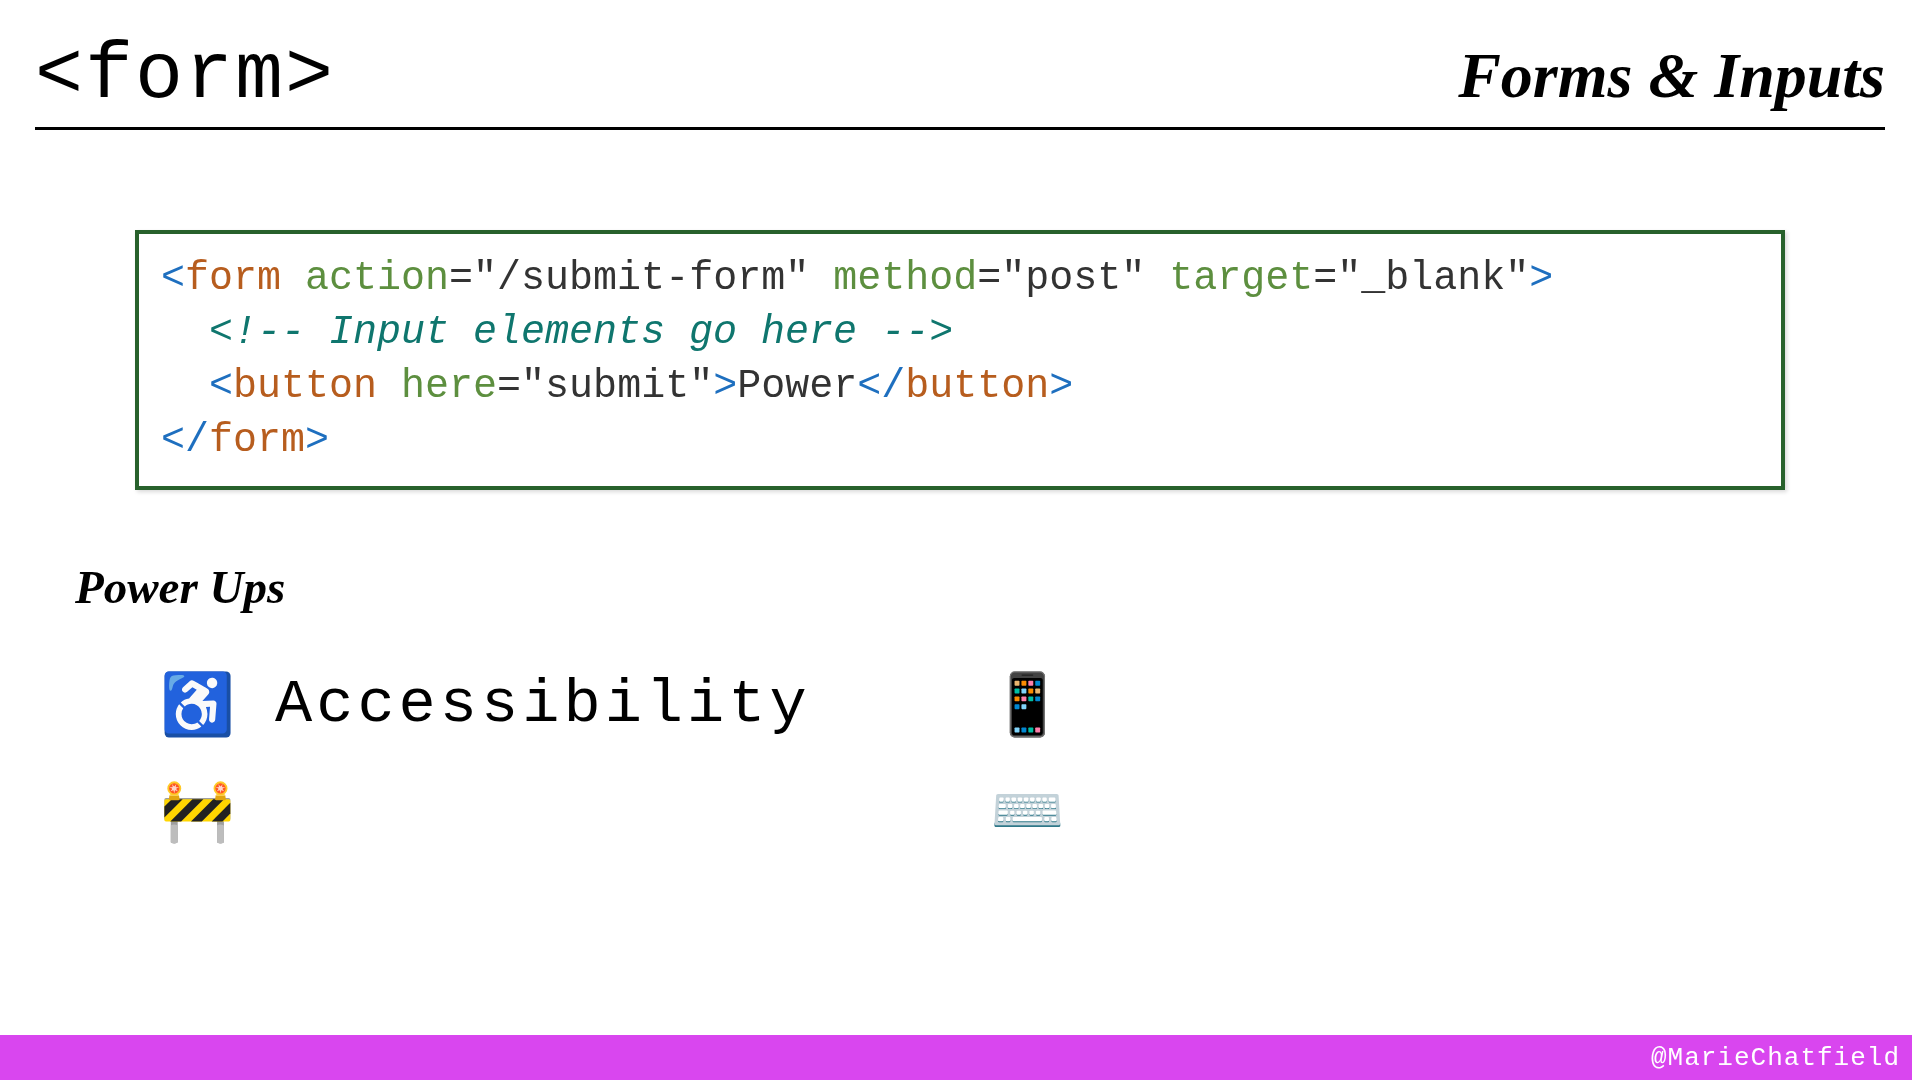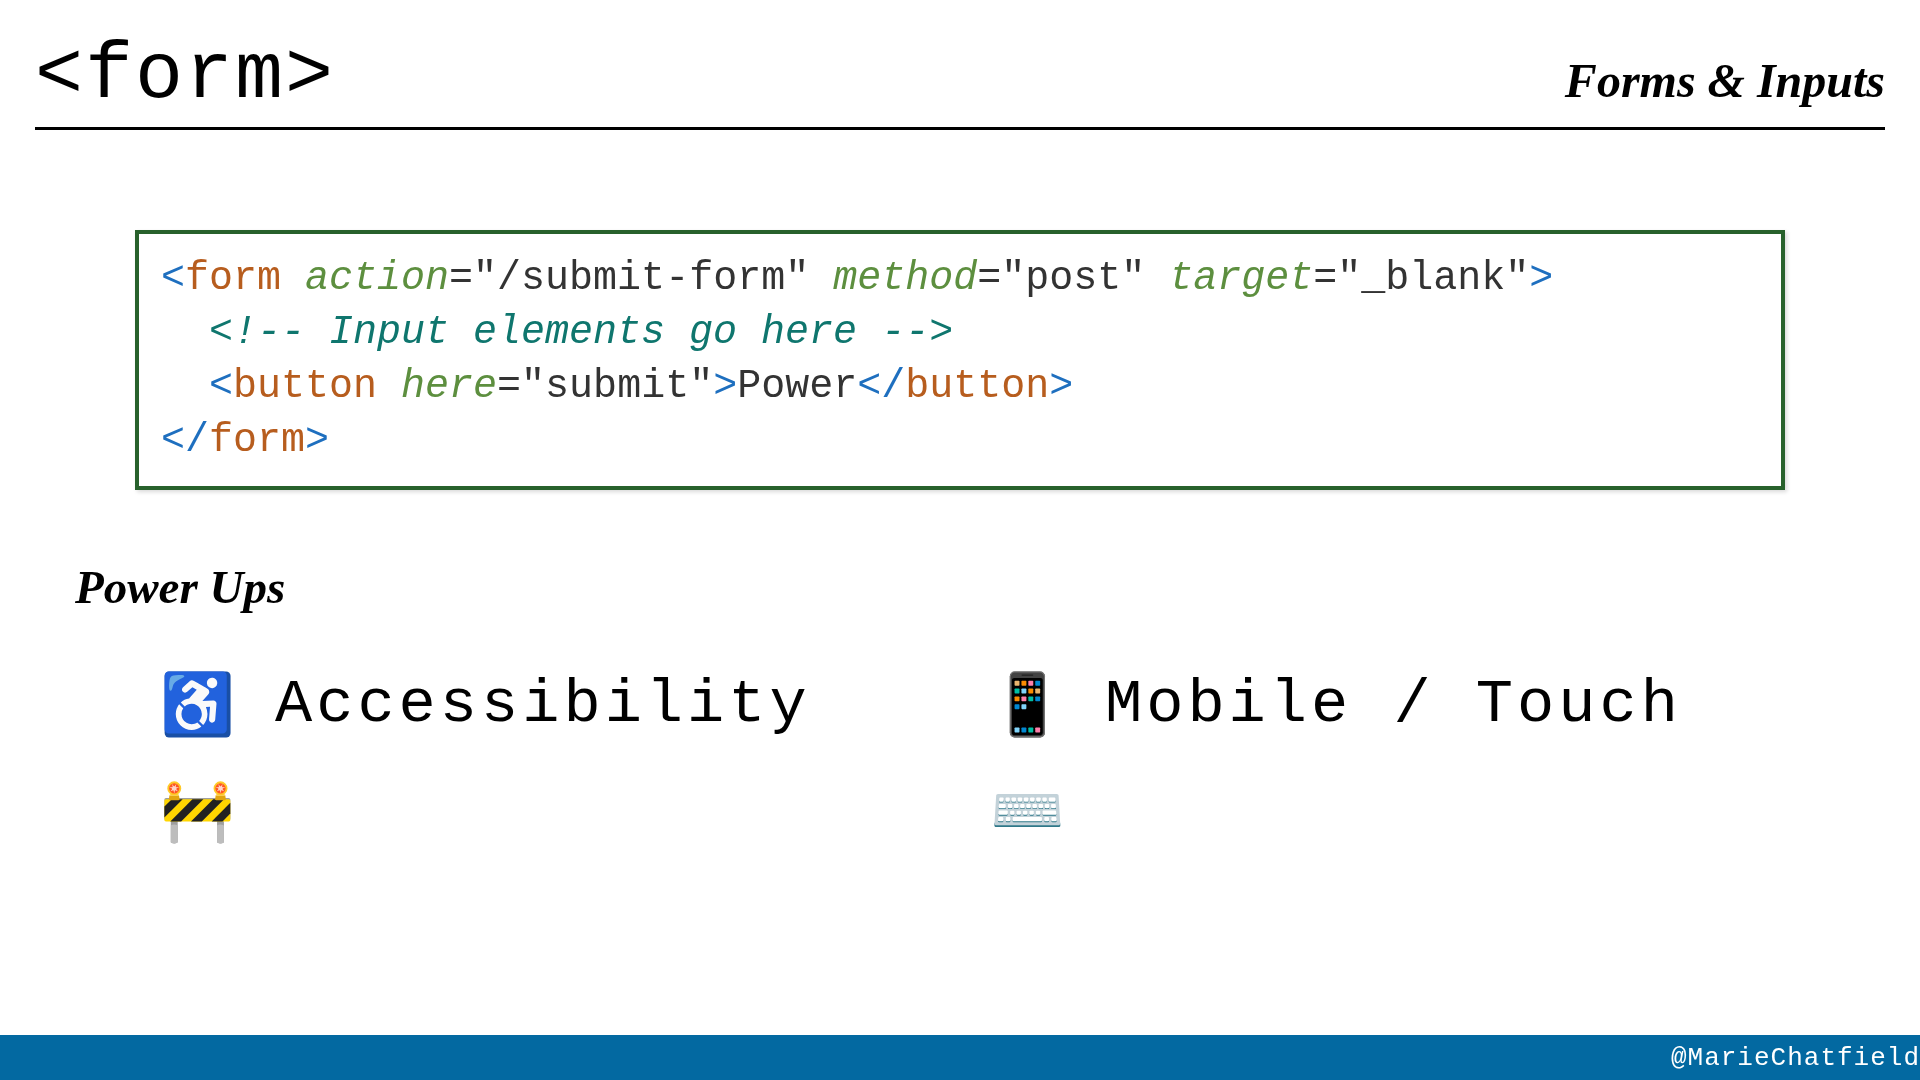--- a/index.html
+++ b/index.html
@@ -37,7 +37,7 @@
 
   .header-right {
     font-family: "Brush Script MT", "Segoe Script", cursive;
-    font-size: 48px;
+    font-size: 64px;
     font-style: italic;
     font-weight: bold;
     color: #000;

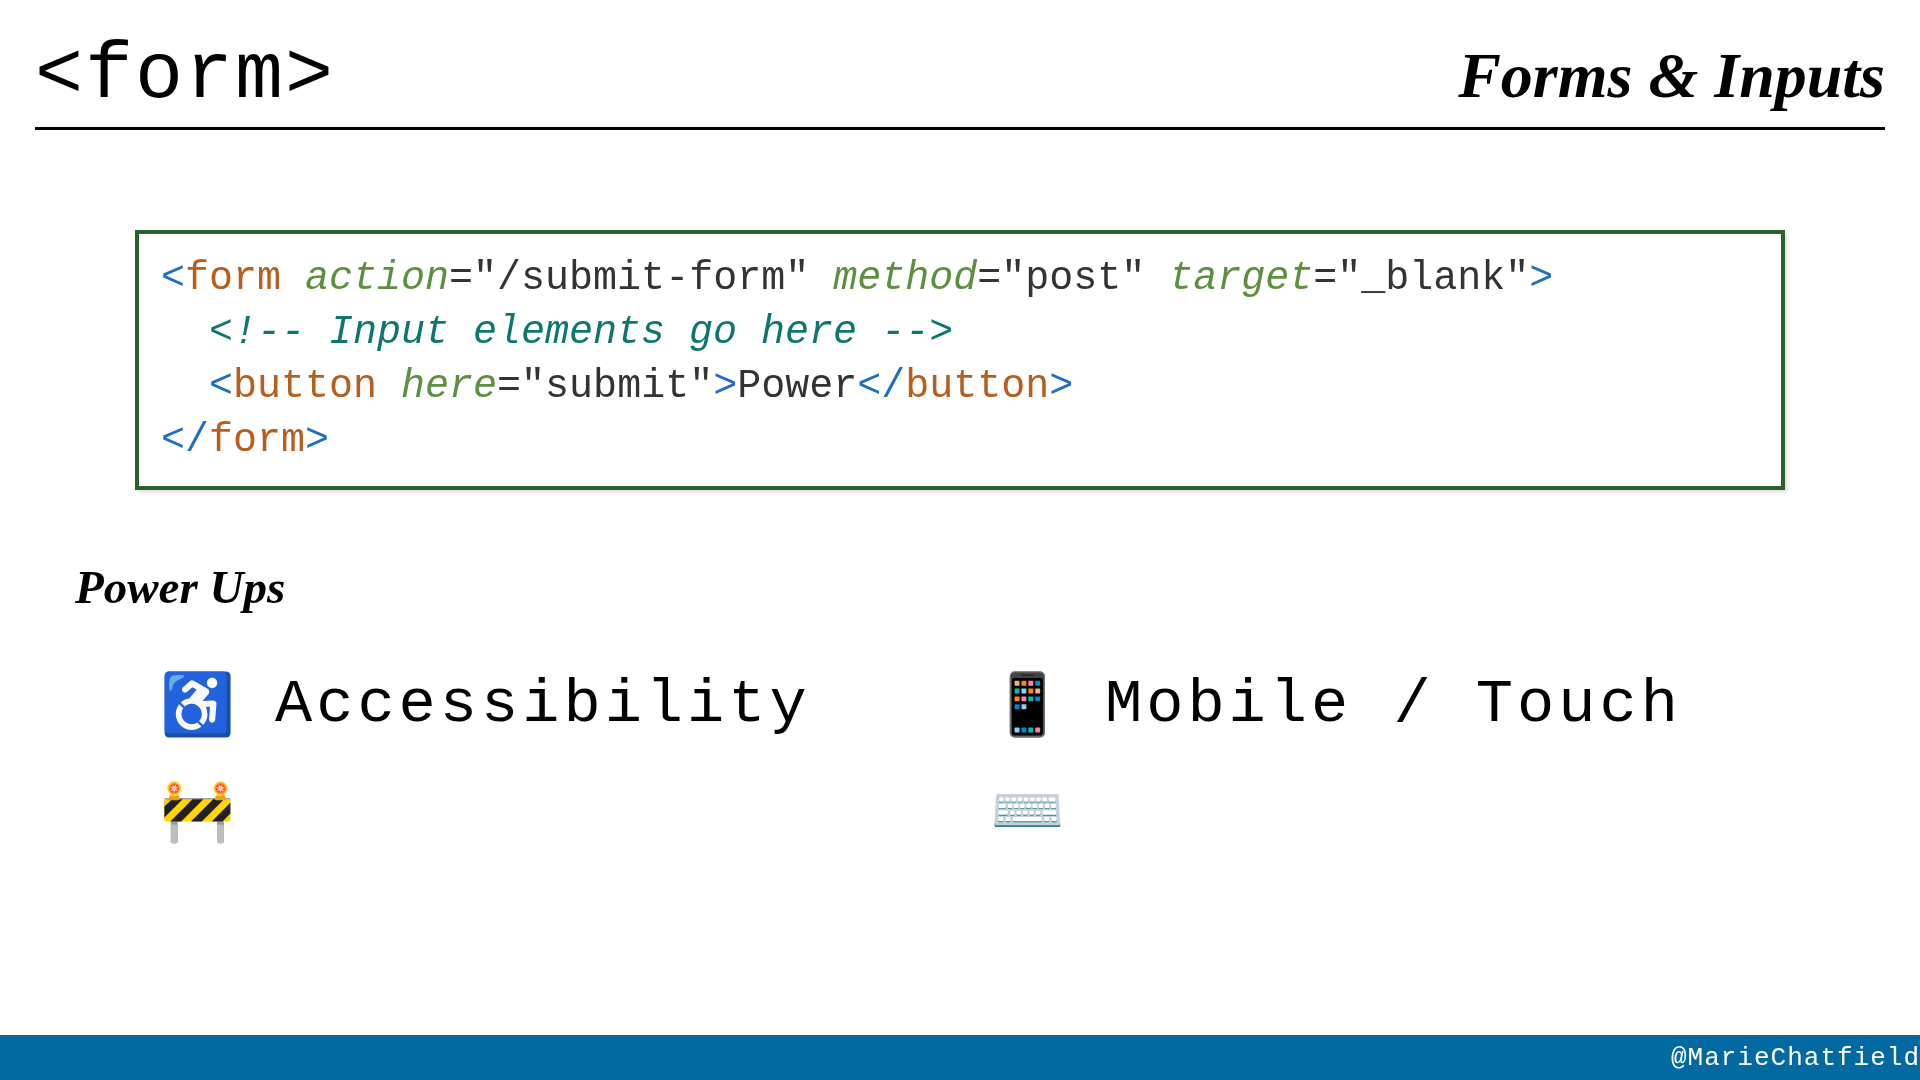--- a/index.html
+++ b/index.html
@@ -57,7 +57,7 @@
 
   .tok-bracket { color: #1e6fbf; }
   .tok-tag     { color: #b75d1e; }
-  .tok-attr    { color: #5d8f3f; font-style: italic; }
+  .tok-attr    { color: #5d8f3f; }
   .tok-punc    { color: #333; }
   .tok-val     { color: #333; }
   .tok-text    { color: #333; }

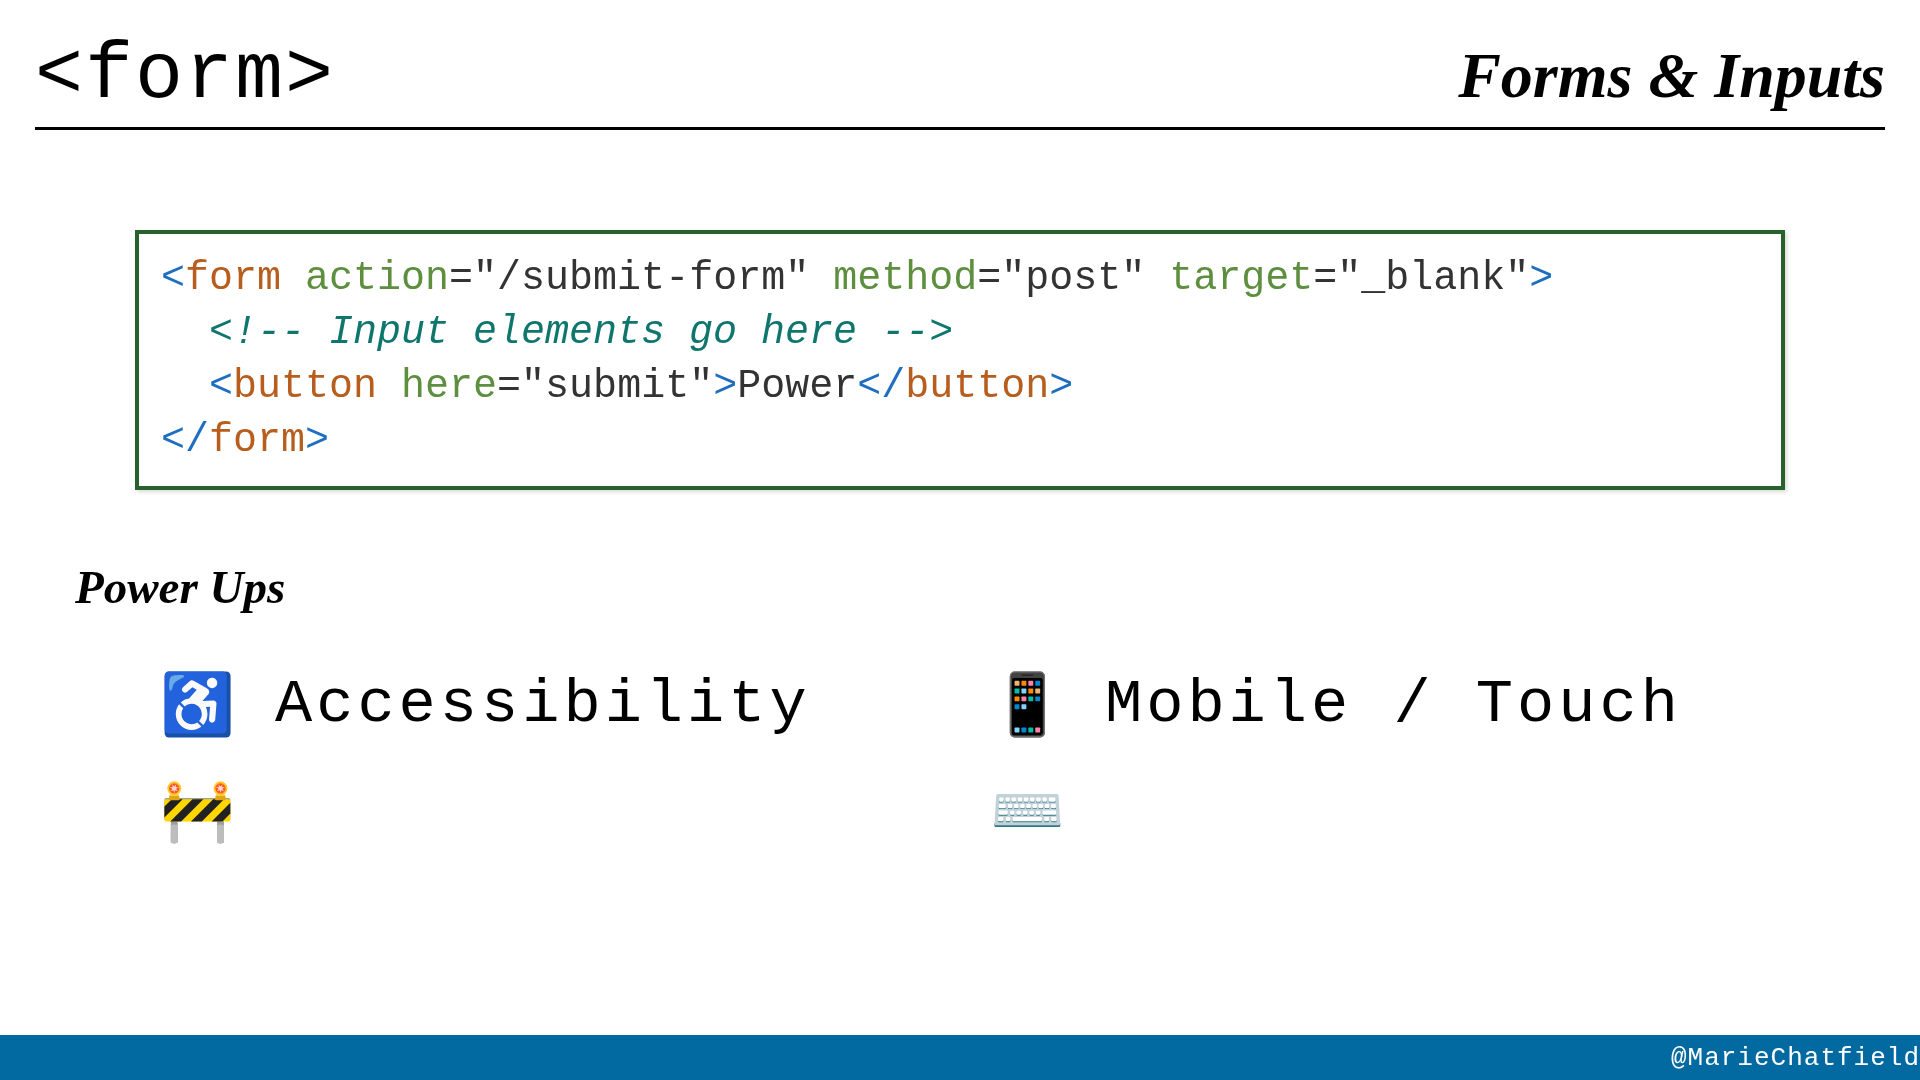--- a/index.html
+++ b/index.html
@@ -140,7 +140,6 @@
     </div>
     <div class="powerup-item">
       <span class="powerup-icon">📱</span>
-      <span>Mobile / Touch</span>
     </div>
     <div class="powerup-item">
       <span class="powerup-icon">🚧</span>

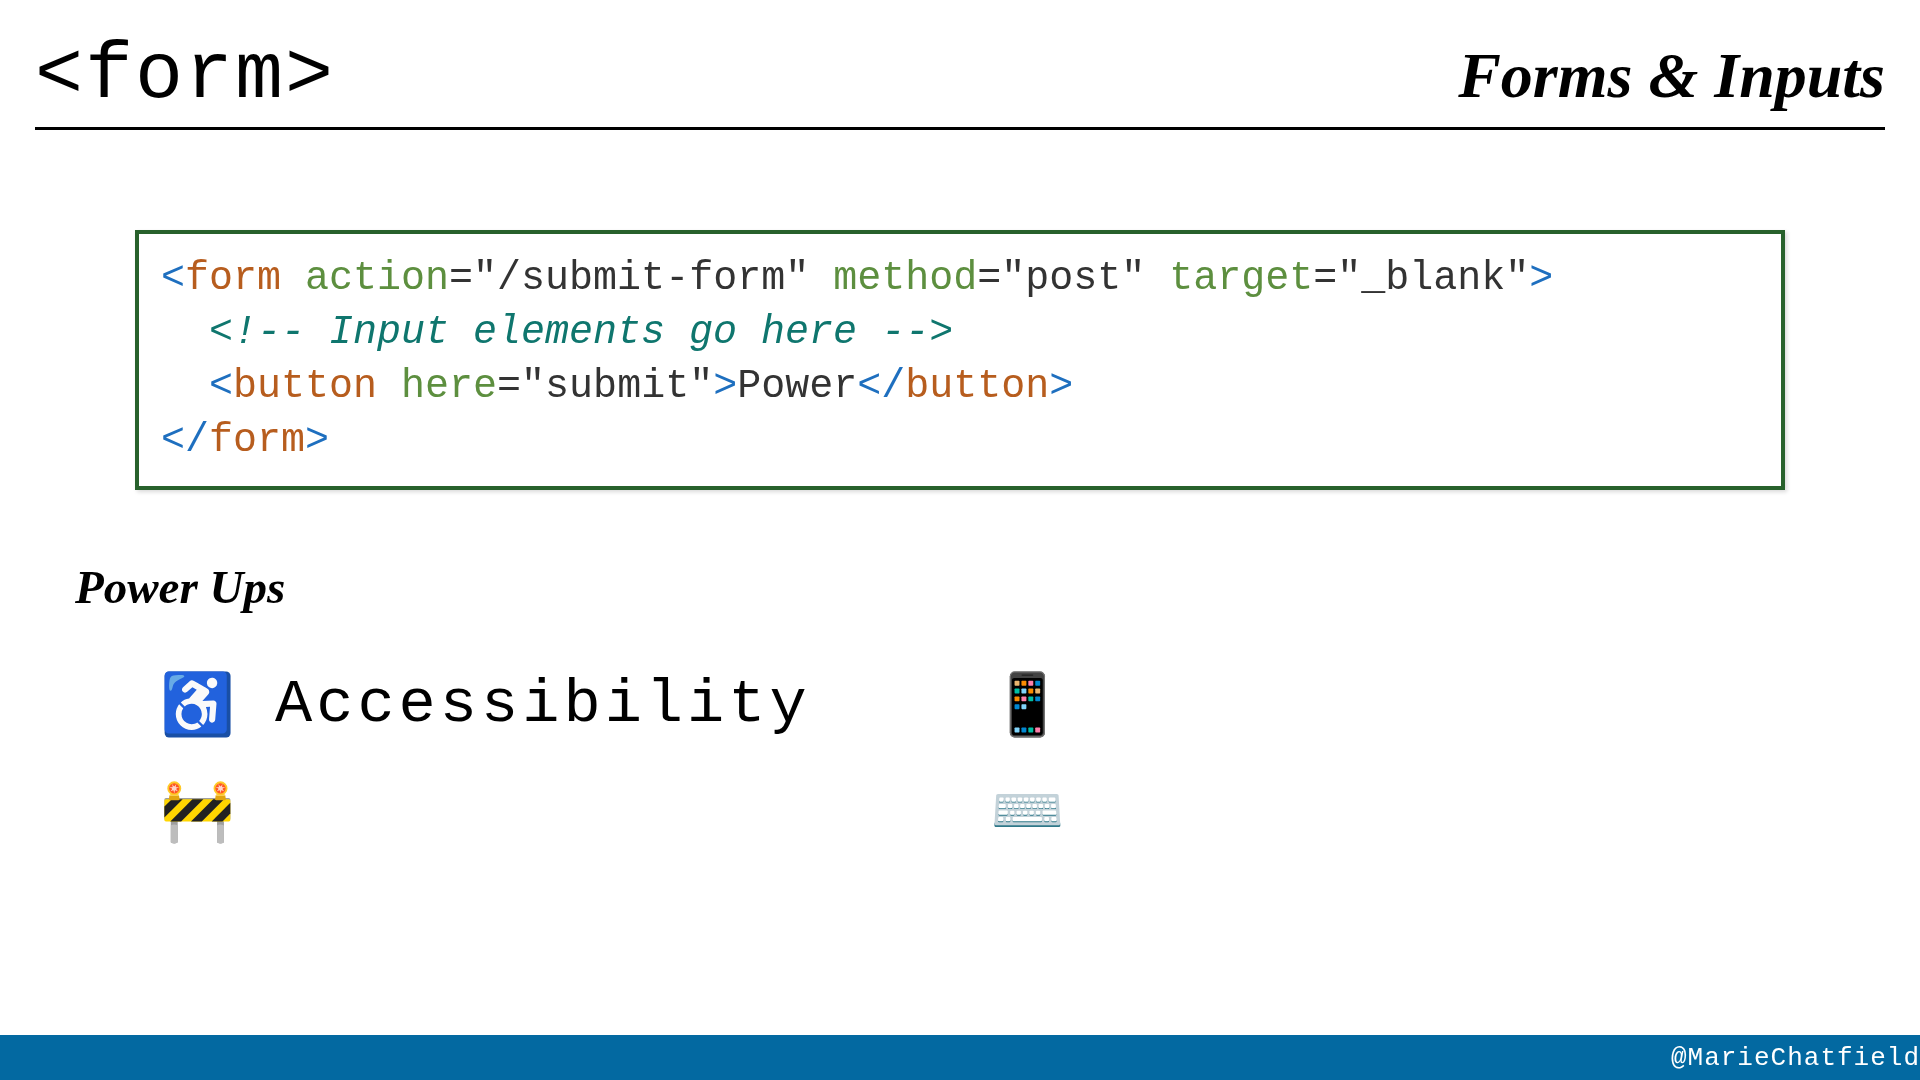--- a/index.html
+++ b/index.html
@@ -100,13 +100,14 @@
   .footer-bar {
     position: absolute;
     left: 0;
-    right: 0;
+    right: 8px;
     bottom: 0;
     height: 45px;
-    background: #0369a1;
+    background: #d946ef;
     display: flex;
     justify-content: flex-end;
     align-items: center;
+    padding-right: 12px;
   }
 
   .footer-handle {

